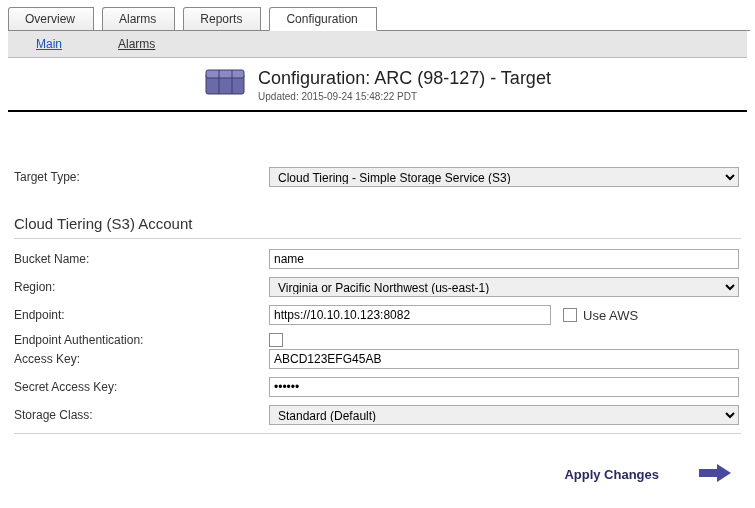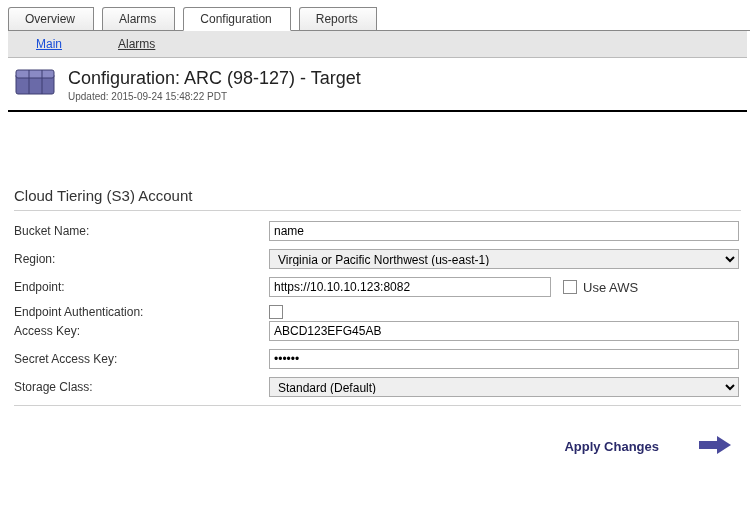--- a/index.html
+++ b/index.html
@@ -150,8 +150,8 @@
 <div class="tabs">
   <div class="tab">Overview</div>
   <div class="tab">Alarms</div>
+  <div class="tab">Reports</div>
   <div class="tab active">Configuration</div>
-  <div class="tab">Reports</div>
 </div>
 
 <div class="subtabs">

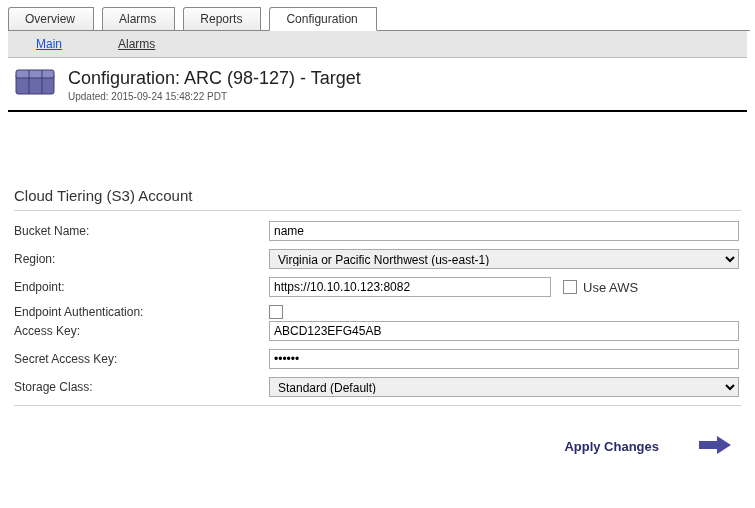--- a/index.html
+++ b/index.html
@@ -70,6 +70,7 @@
     padding: 10px 6px 8px 6px;
     border-bottom: 2px solid #000;
     margin: 0 3px;
+    justify-content: center;
   }
   .header .icon { margin-right: 12px; }
   .header h1 {

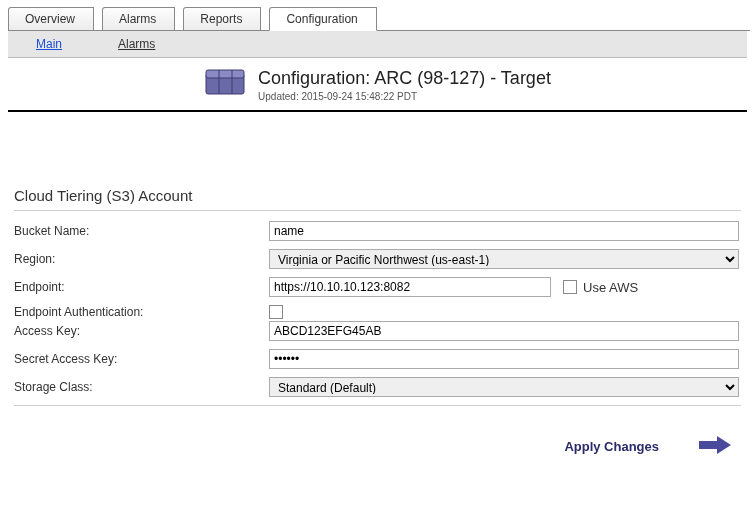--- a/index.html
+++ b/index.html
@@ -177,6 +177,14 @@
 
 <div class="form-area">
 
+  <div class="row">
+    <div class="label-col">Target Type:</div>
+    <div class="field-col">
+      <select>
+        <option>Cloud Tiering - Simple Storage Service (S3)</option>
+      </select>
+    </div>
+  </div>
 
   <div class="section-head">Cloud Tiering (S3) Account</div>
 

